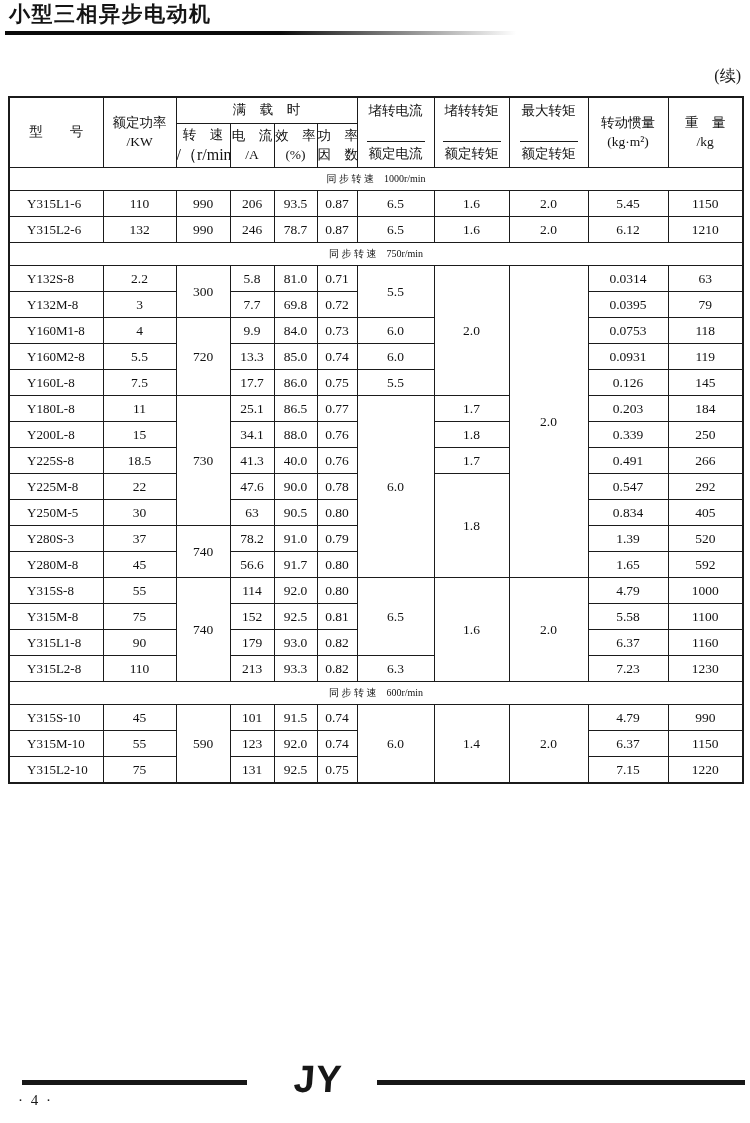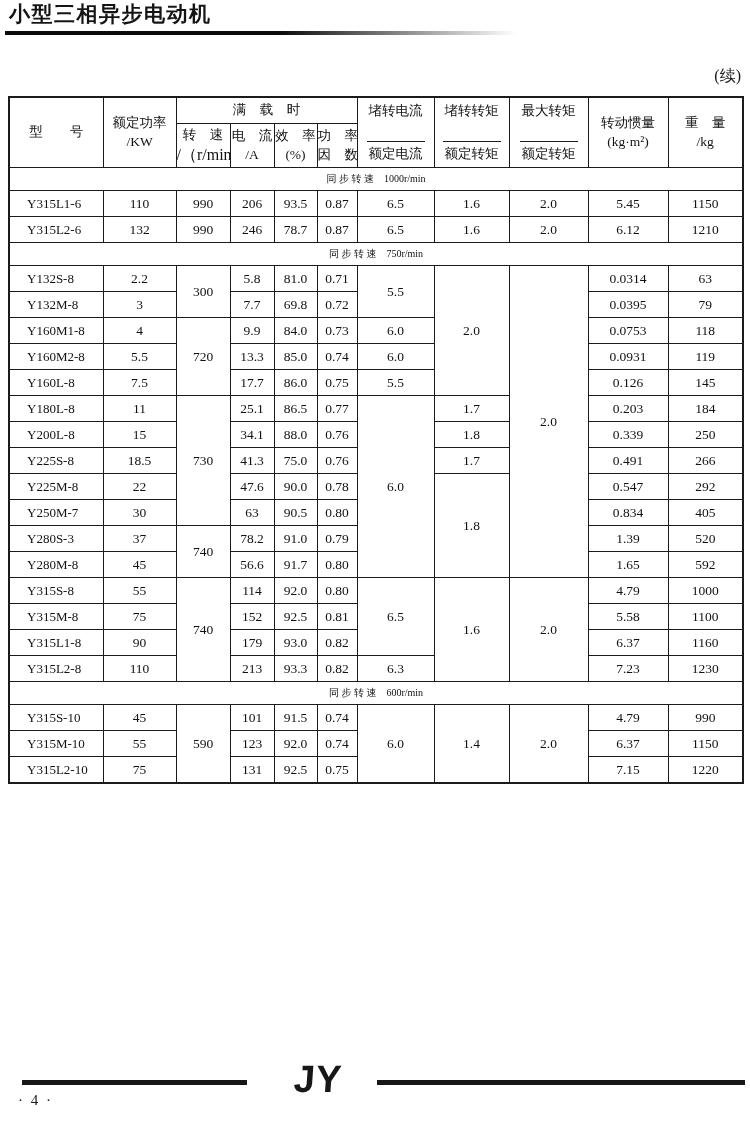--- a/index.html
+++ b/index.html
@@ -314,7 +314,7 @@
           <td class="model">Y225S-8</td>
           <td class="val">18.5</td>
           <td class="val">41.3</td>
-          <td class="val">75.0</td>
+          <td class="val">40.0</td>
           <td class="val">0.76</td>
           <td class="val">1.7</td>
           <td class="val">0.491</td>

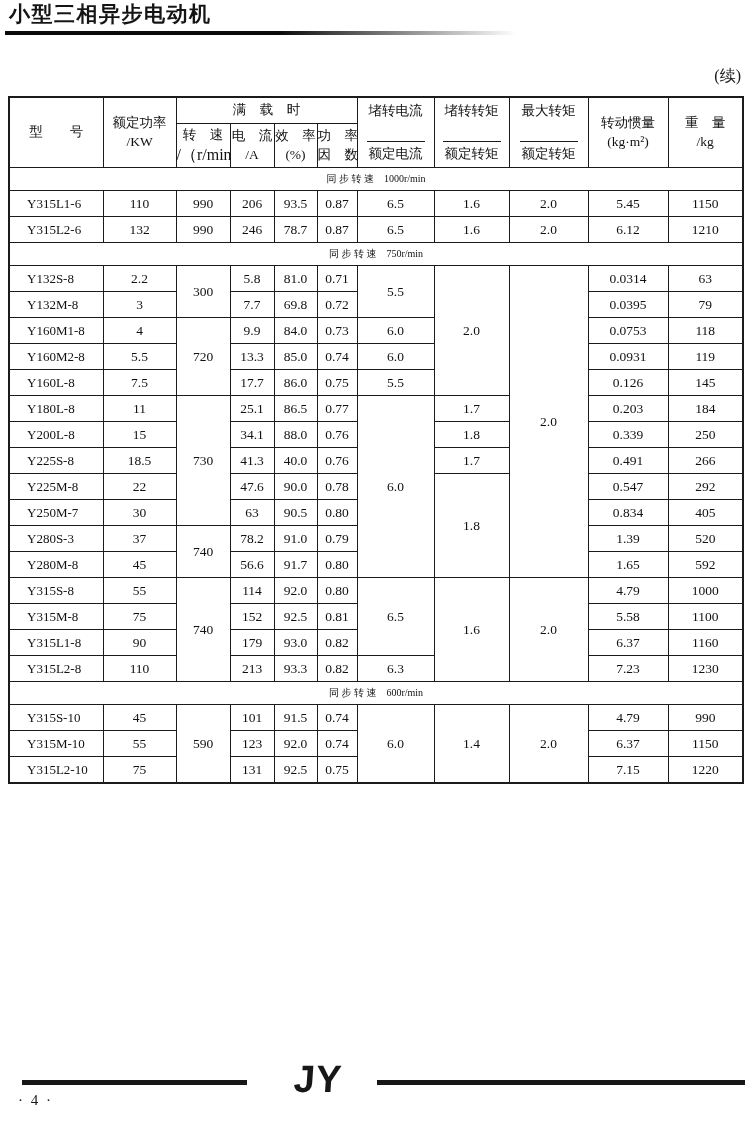--- a/index.html
+++ b/index.html
@@ -331,7 +331,7 @@
           <td class="val">292</td>
         </tr>
         <tr>
-          <td class="model">Y250M-7</td>
+          <td class="model">Y250M-5</td>
           <td class="val">30</td>
           <td class="val">63</td>
           <td class="val">90.5</td>

